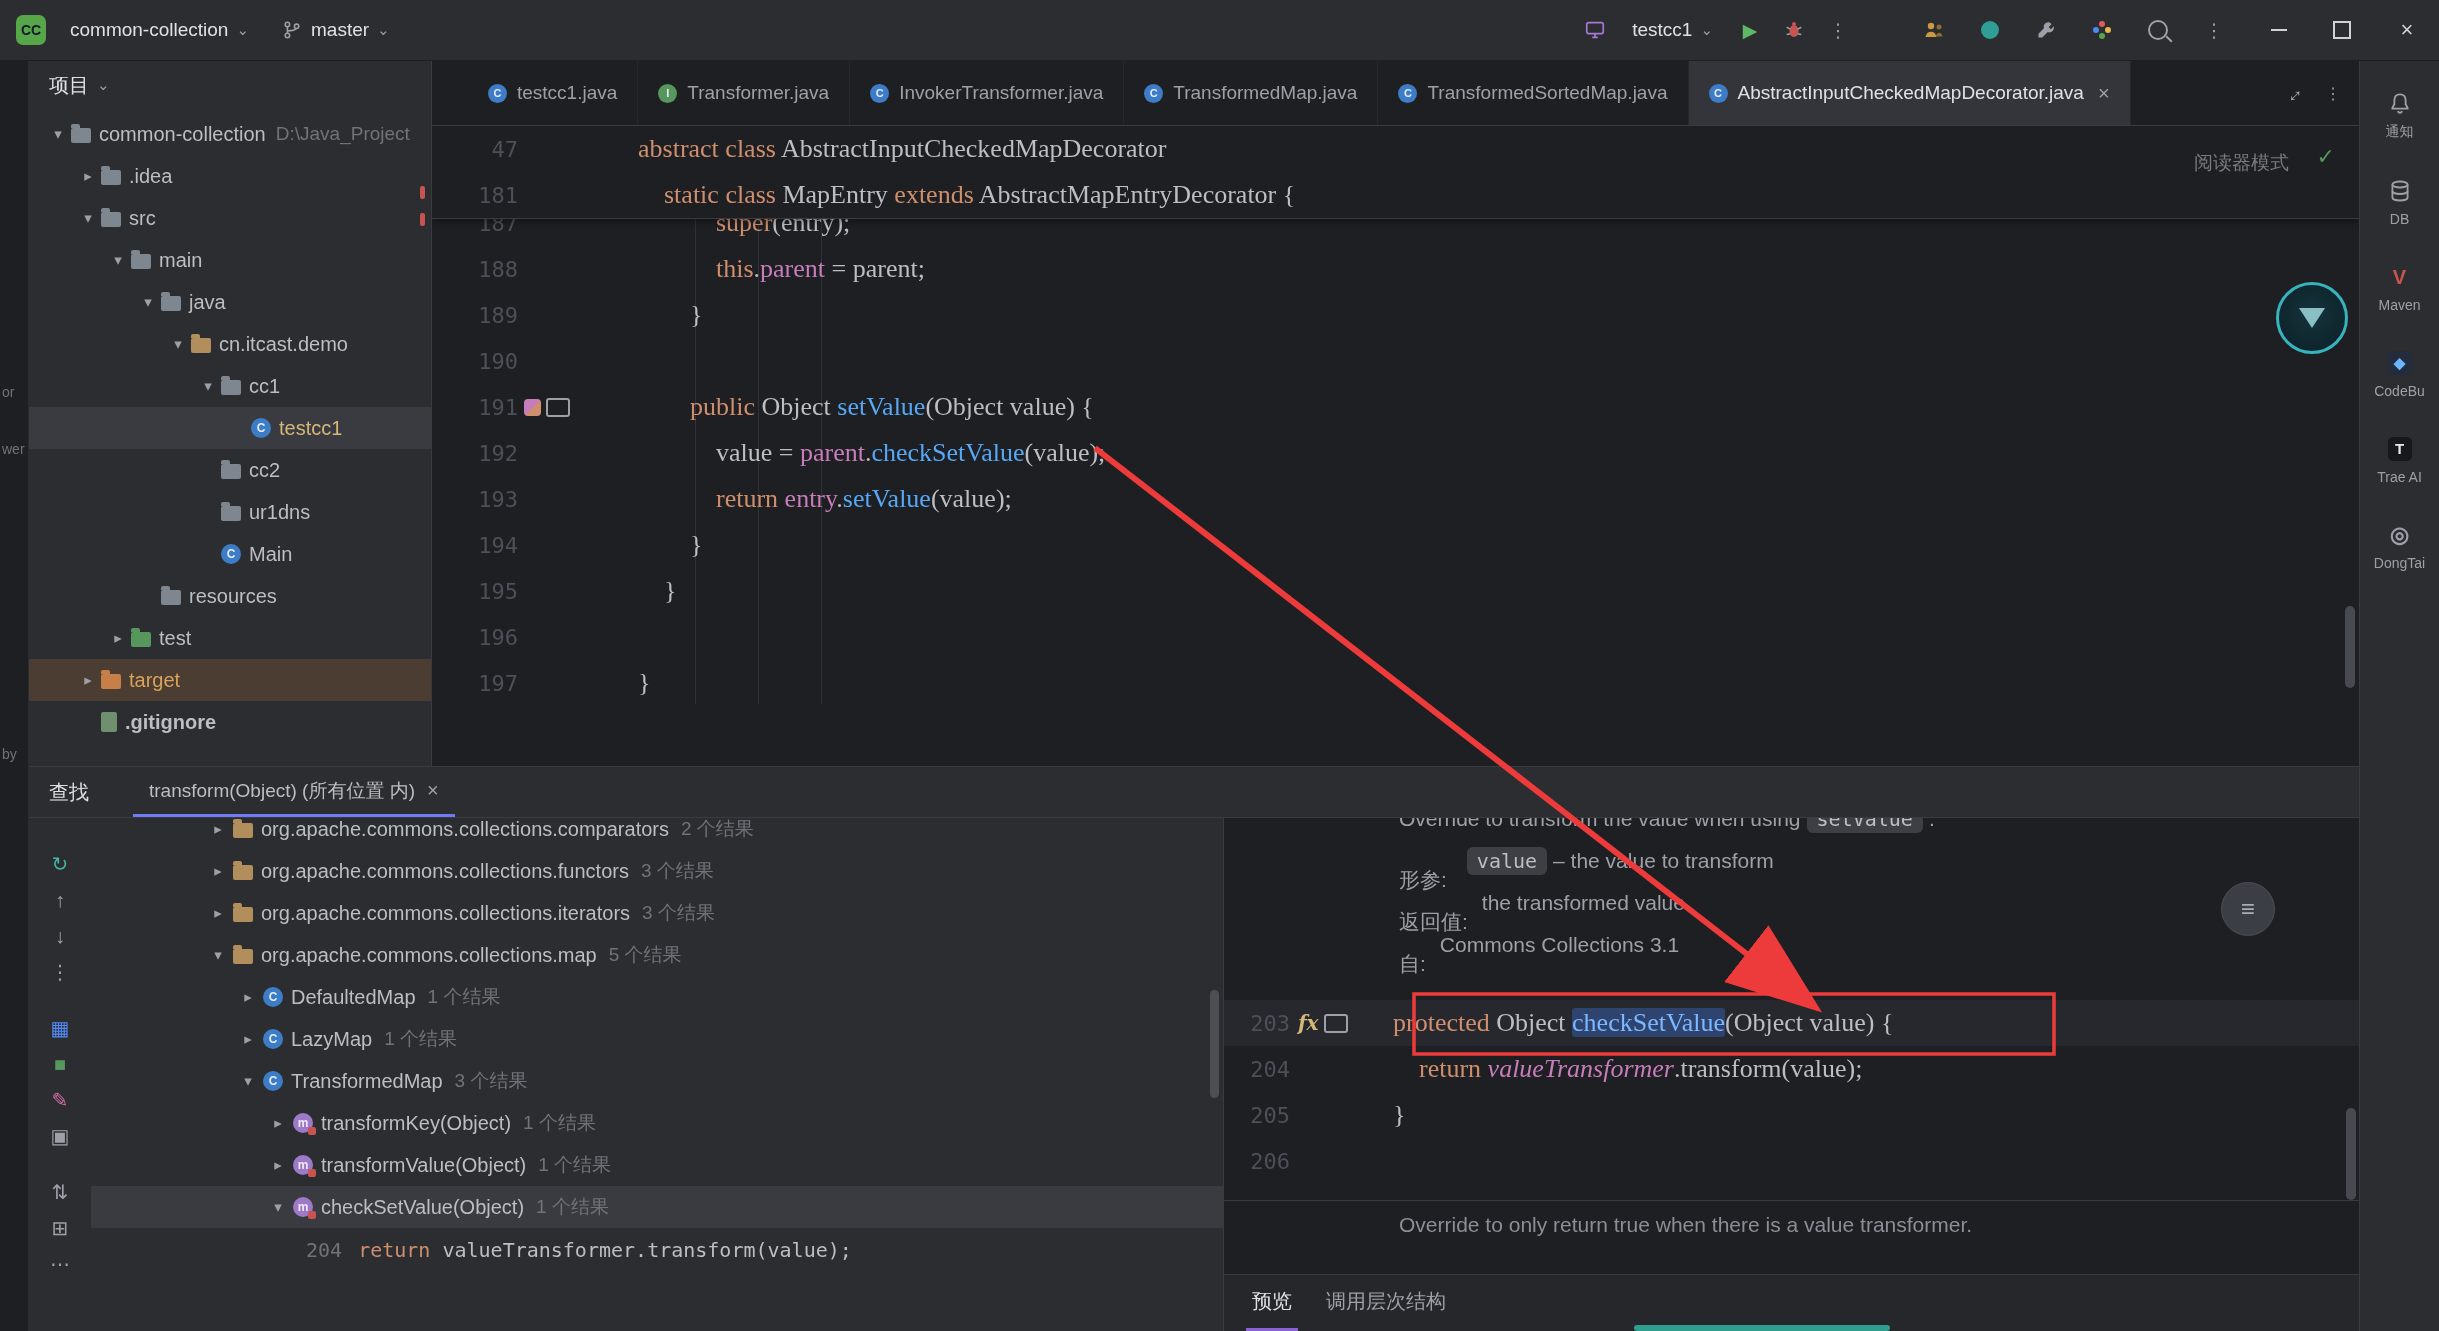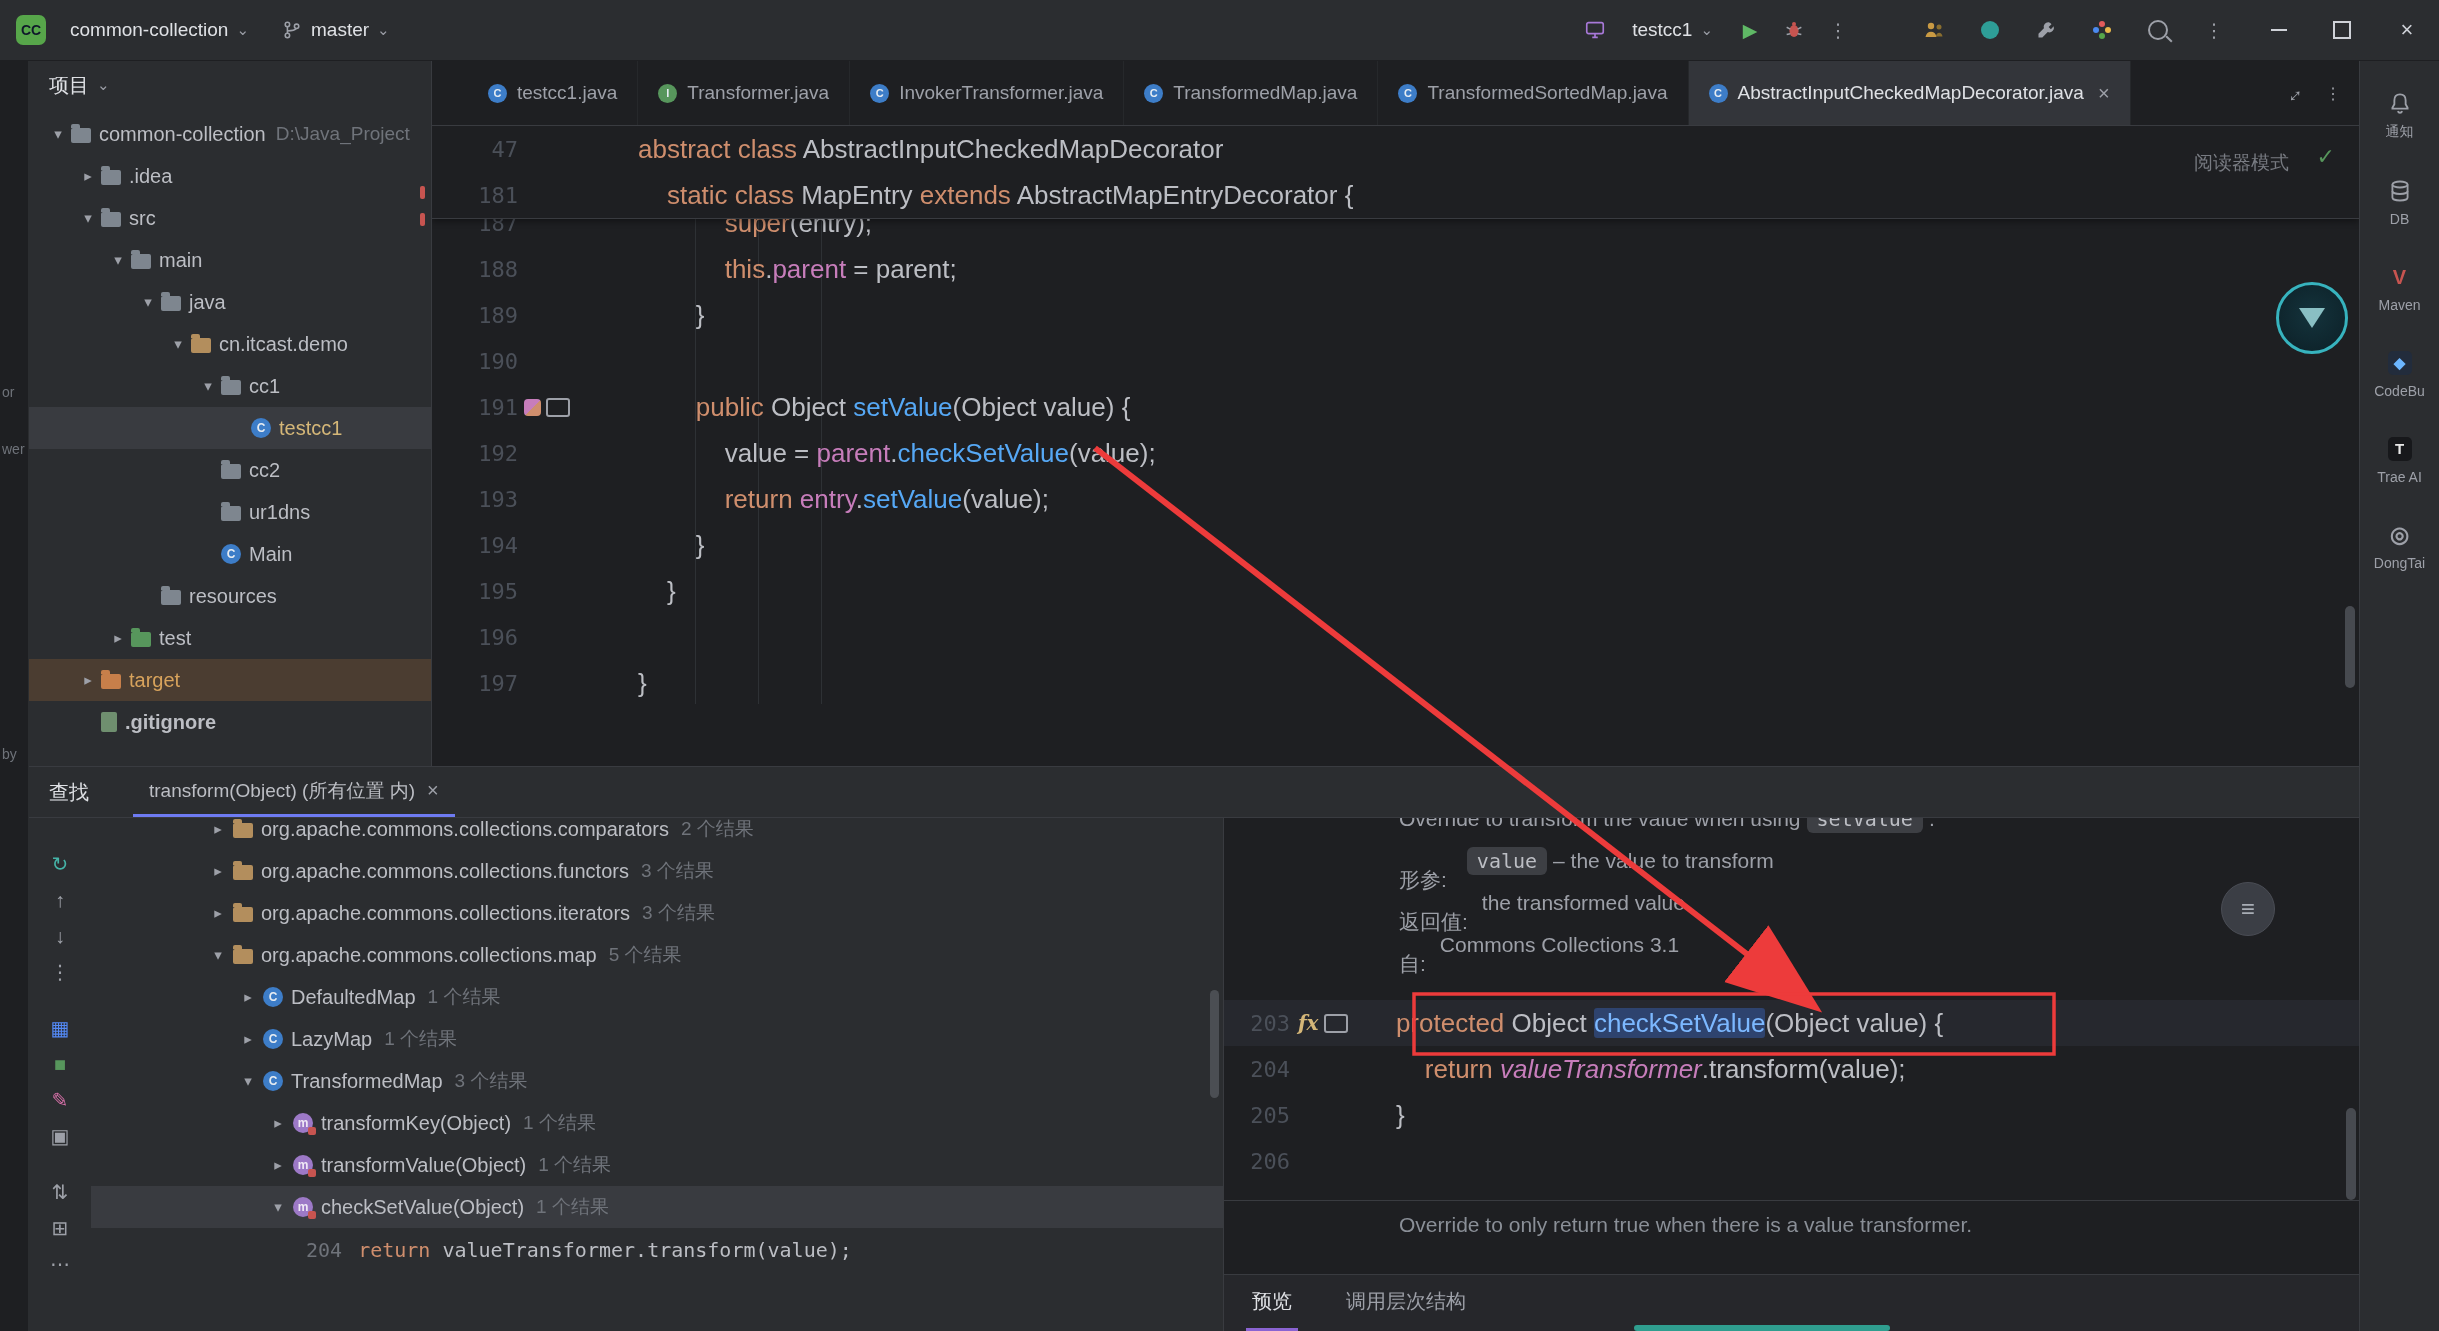--- a/index.html
+++ b/index.html
@@ -90,7 +90,7 @@
   .editor-body .lnum{width:86px;}
   .gicons{flex:none;display:flex;align-items:center;gap:5px;}
   .editor-body .gicons{width:56px;padding-left:6px;}
-  .ctext{font-family:Liberation Sans, sans-serif;font-size:26px;white-space:pre;}
+  .ctext{font-family:Liberation Serif, serif;font-size:26px;white-space:pre;}
   .editor-body .ctext{padding-left:58px;}
   .t-k{color:var(--keyword-orange);} .t-d{color:#BCBEC4;}
   .t-m{color:var(--method-blue);} .t-f{color:var(--field-purple);}

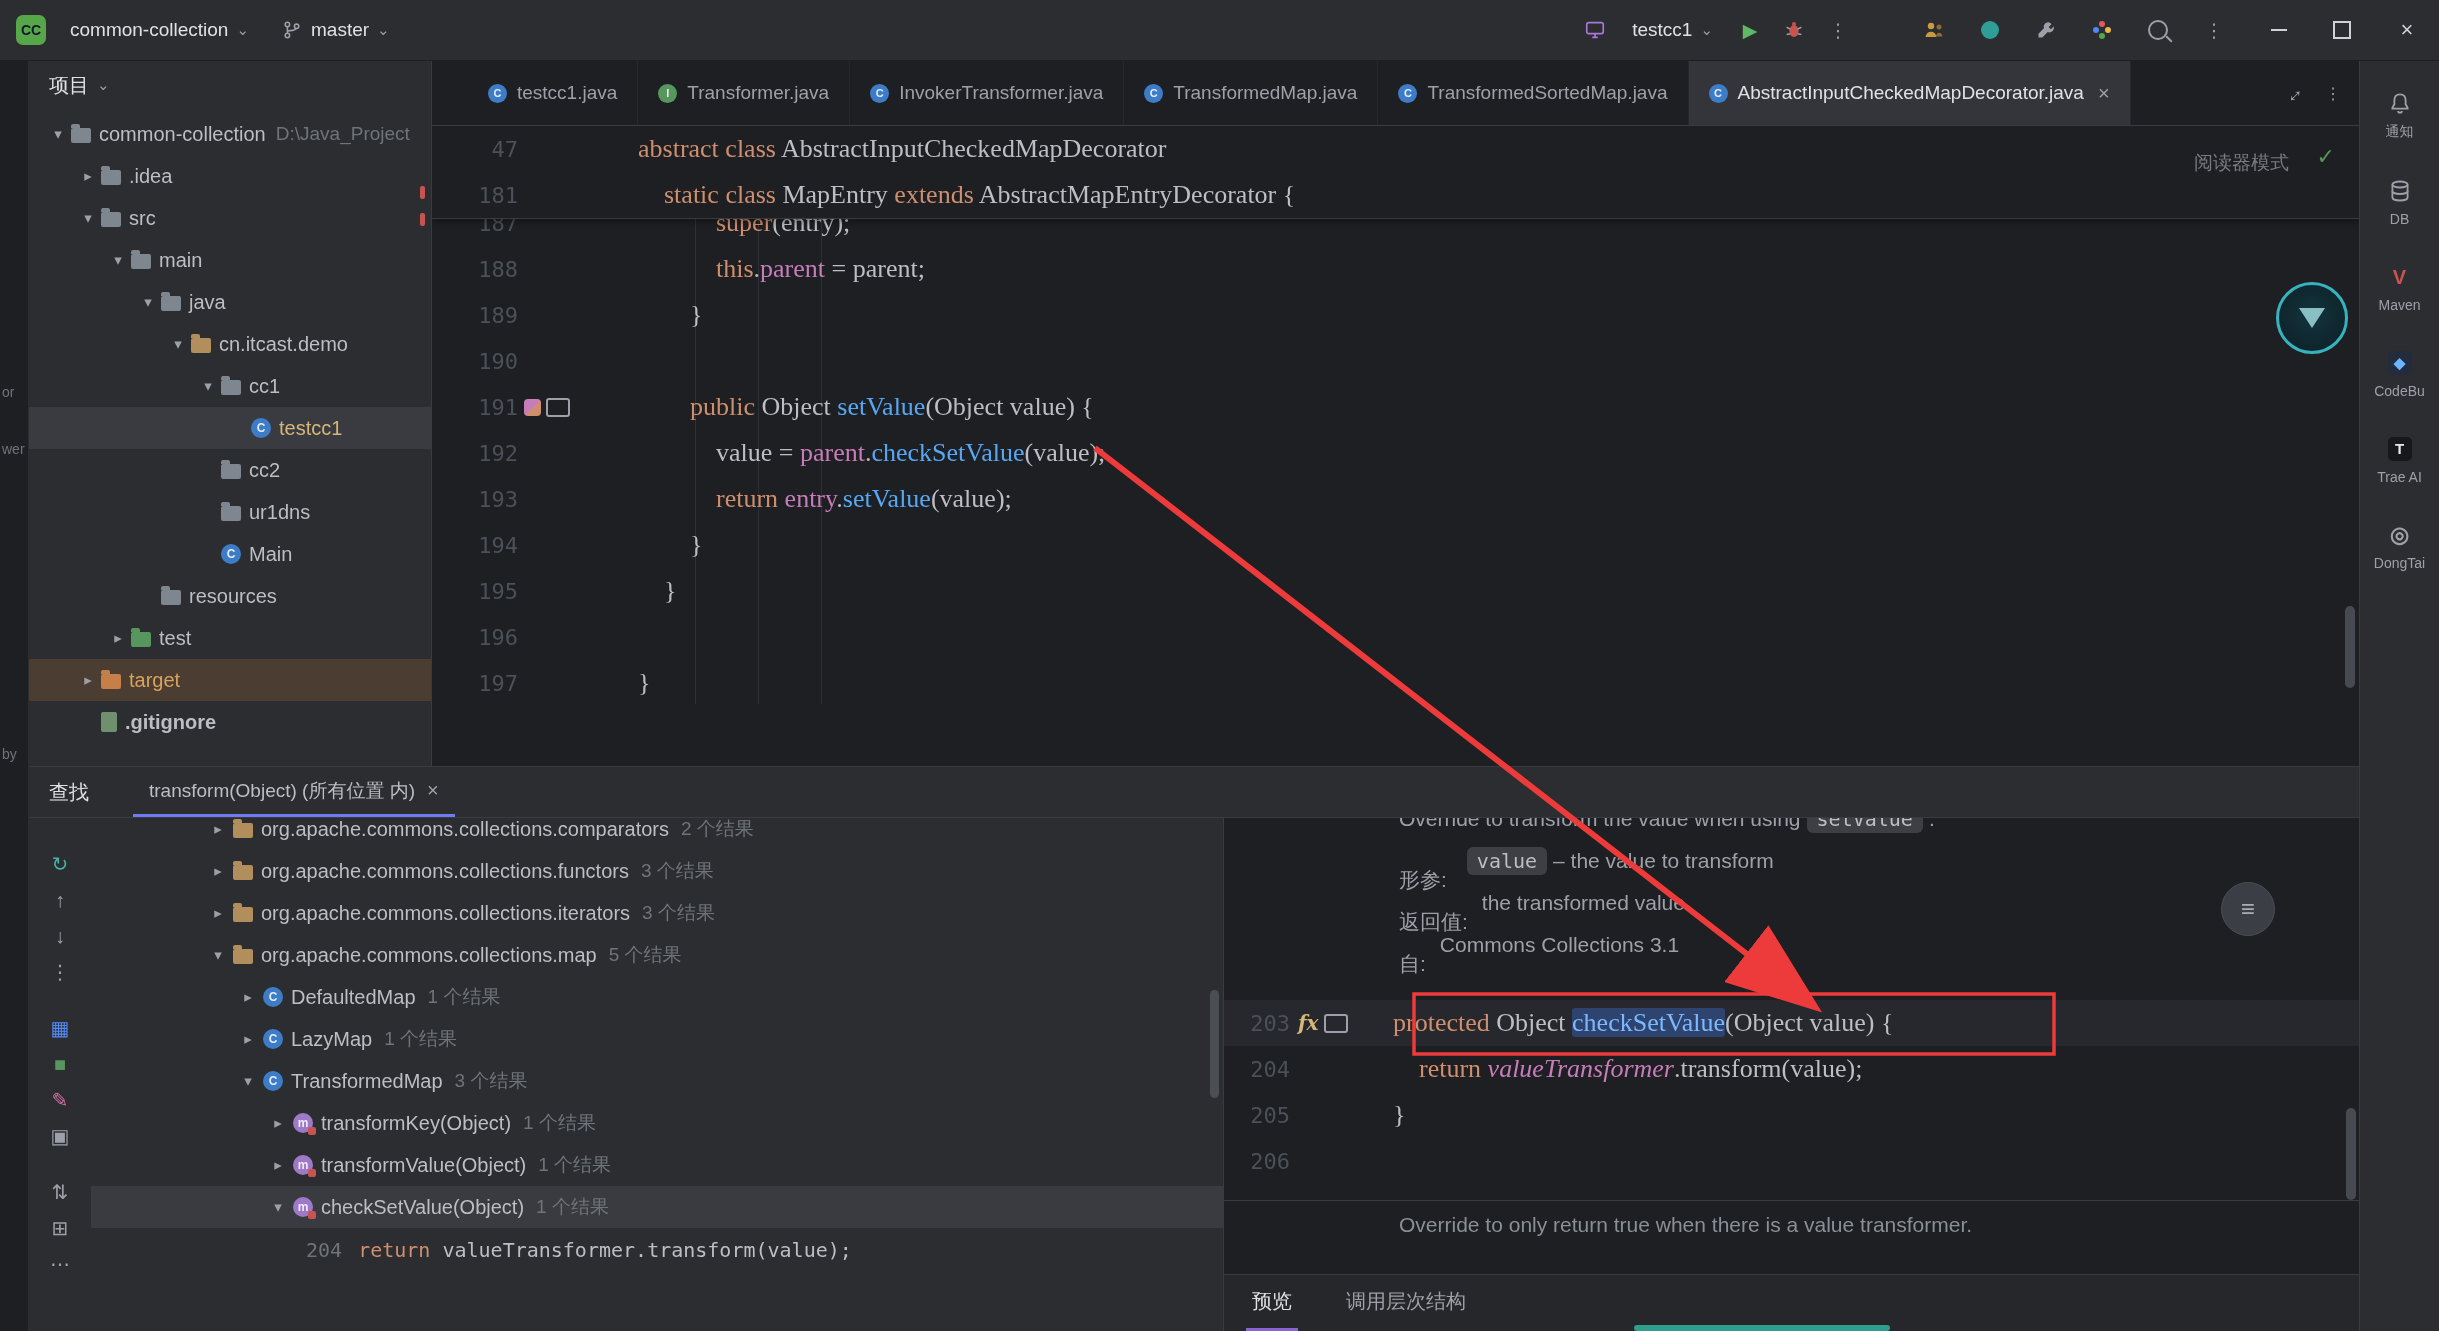--- a/index.html
+++ b/index.html
@@ -156,7 +156,7 @@
              display:flex;align-items:center;justify-content:center;z-index:4;}
   .pv-thumb{position:absolute;right:3px;top:290px;height:92px;width:10px;border-radius:5px;
             background:rgba(150,155,165,.35);}
-  .ptabs{height:56px;flex:none;display:flex;align-items:stretch;gap:42px;background:#26272B;
+  .ptabs{height:56px;flex:none;display:flex;align-items:stretch;gap:22px;background:#26272B;
          border-top:1px solid #393B40;padding-left:22px;font-size:20px;color:#9DA0A8;}
   .ptab{display:flex;align-items:center;padding:0 6px;border-bottom:3px solid transparent;}
   .ptab.active{color:#DFE1E5;border-bottom-color:var(--underline-purple);}

